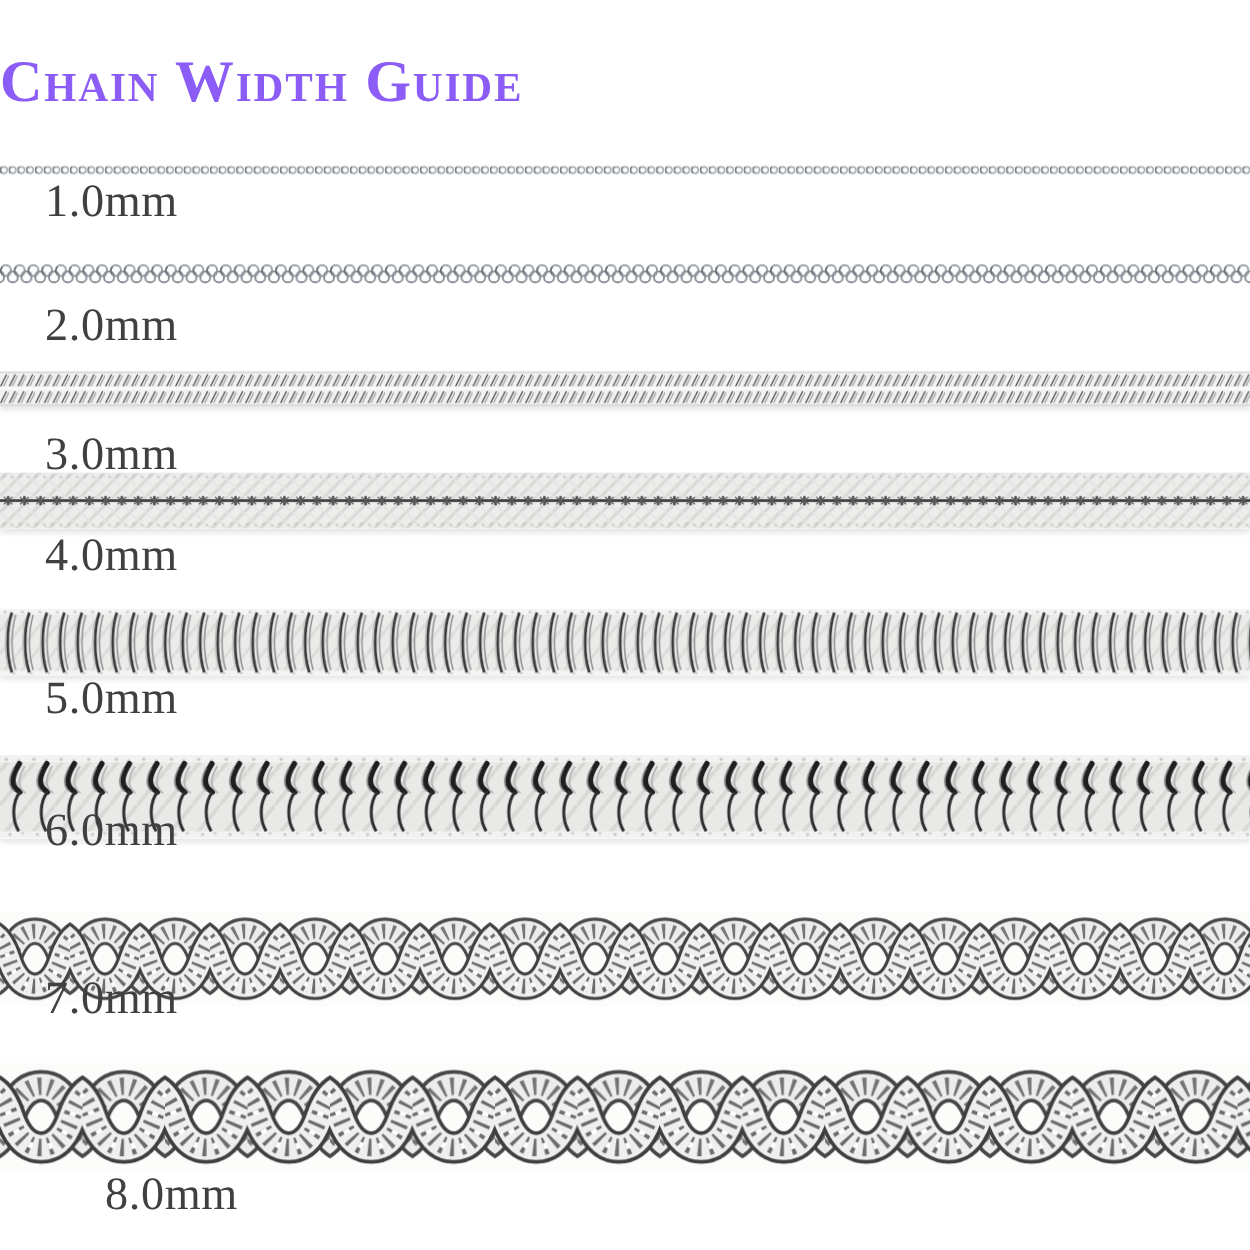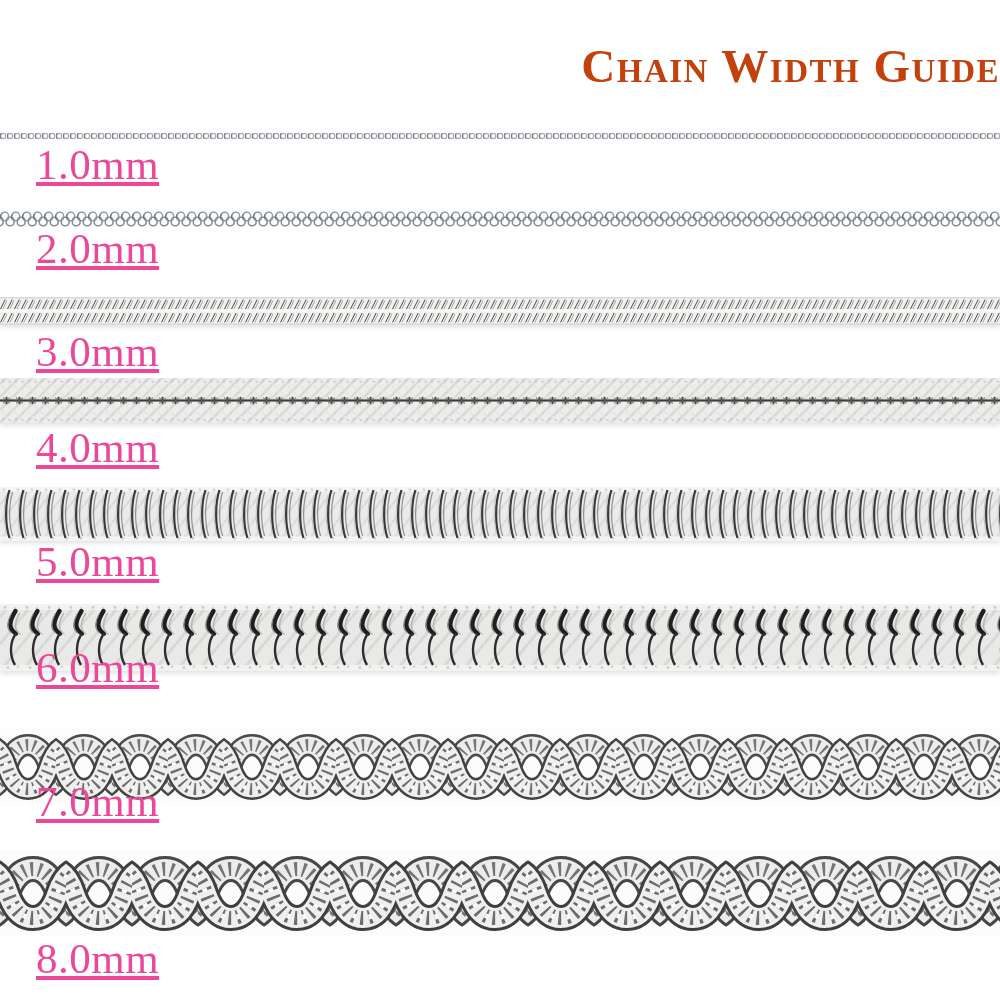--- a/index.html
+++ b/index.html
@@ -12,12 +12,12 @@
   }
   .title{
     position:absolute;top:12px;left:0;width:1000px;
-    text-align:right;
+    text-align:left;
     font-size:47px;line-height:1.0;
     font-variant:small-caps;
     letter-spacing:1.5px;
     font-weight:600;
-    color:#c2410c;
+    color:#8b5cf6;
   }
   .chain{
     position:absolute;left:0;width:1000px;

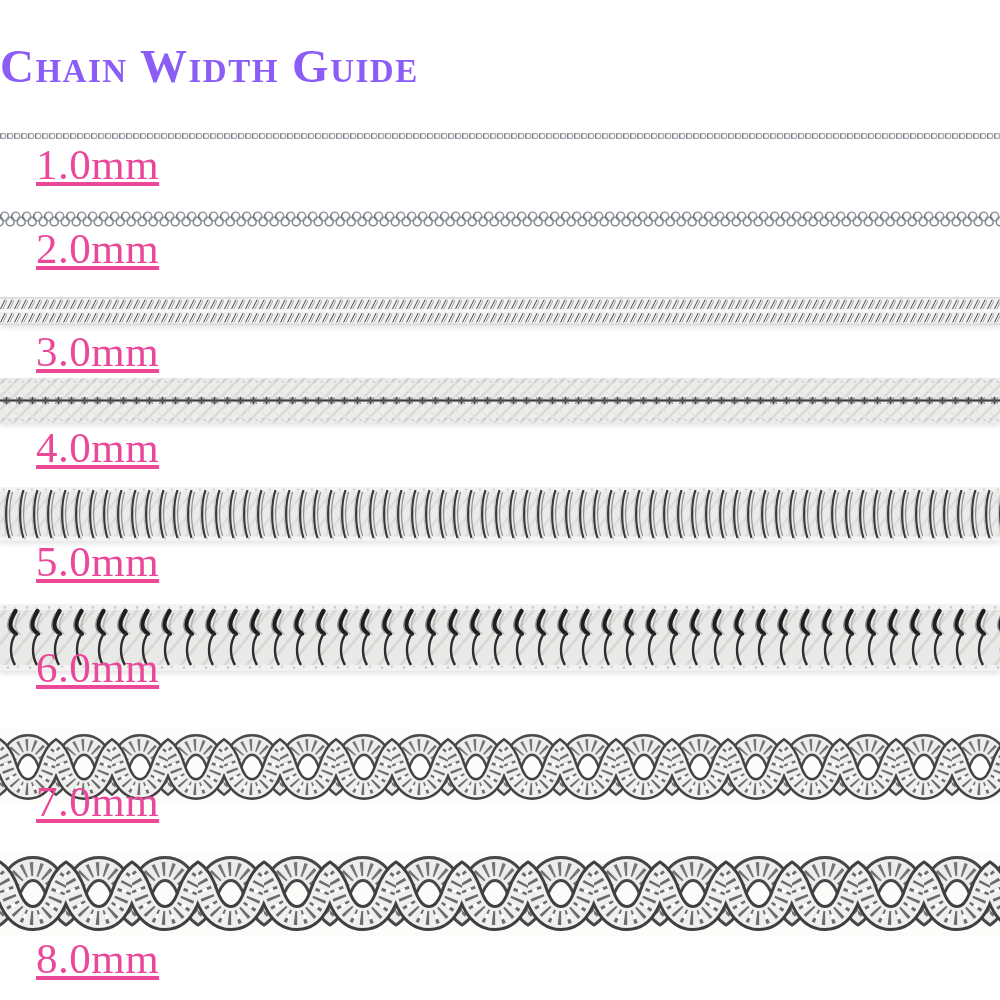--- a/index.html
+++ b/index.html
@@ -26,10 +26,9 @@
   .chain.shadowed{ box-shadow:0 3px 4px rgba(80,80,80,0.14); }
   .wlabel{
     position:absolute;left:36px;
-    font-size:43px;line-height:1.0;
-    color:#ec4899;
+    font-size:37px;line-height:1.0;
+    color:#404040;
     letter-spacing:0.5px;
-    text-decoration:underline;
   }
   .c1{top:130px;height:12px;}
   .l1{top:143px;}

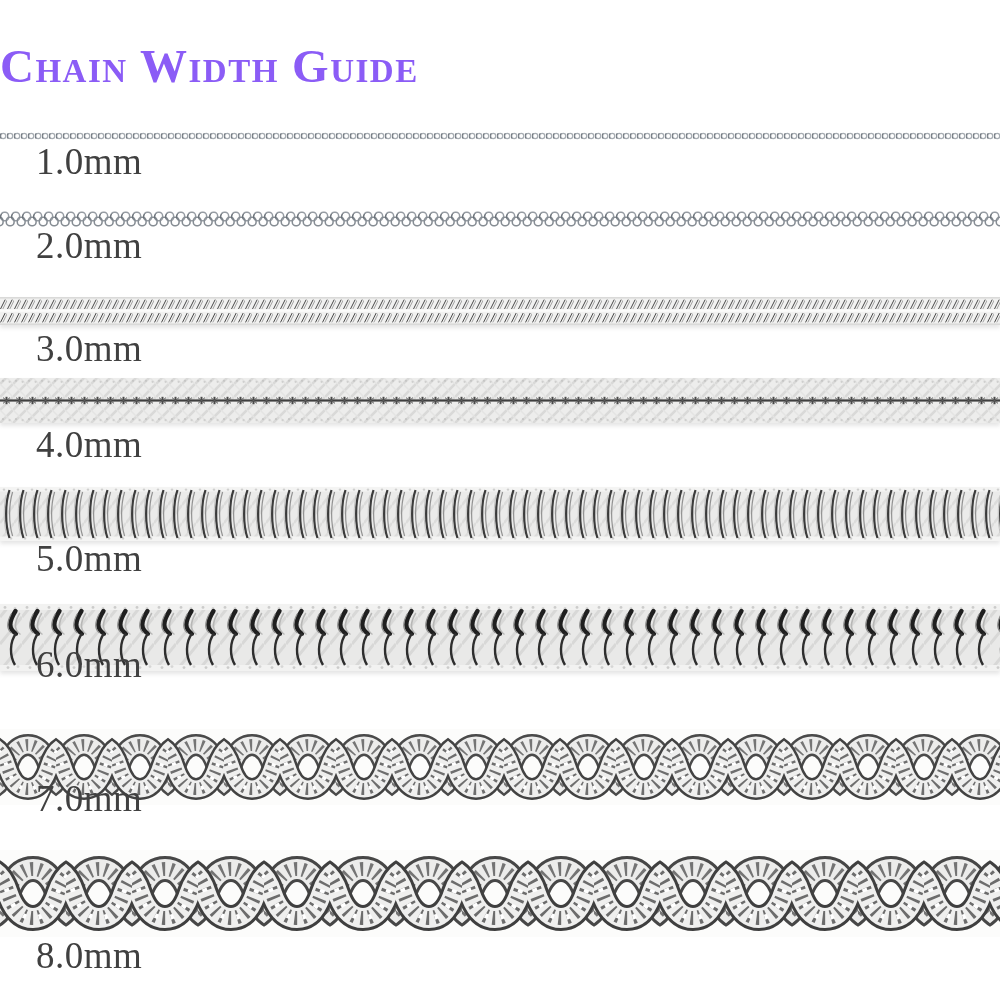--- a/index.html
+++ b/index.html
@@ -33,7 +33,7 @@
   .c1{top:130px;height:12px;}
   .l1{top:143px;}
   .c2{top:210px;height:18px;}
-  .l2{top:227px;}
+  .l2{top:242px;}
   .c3{top:297px;height:28px;}
   .l3{top:330px;}
   .c4{top:378px;height:45px;}

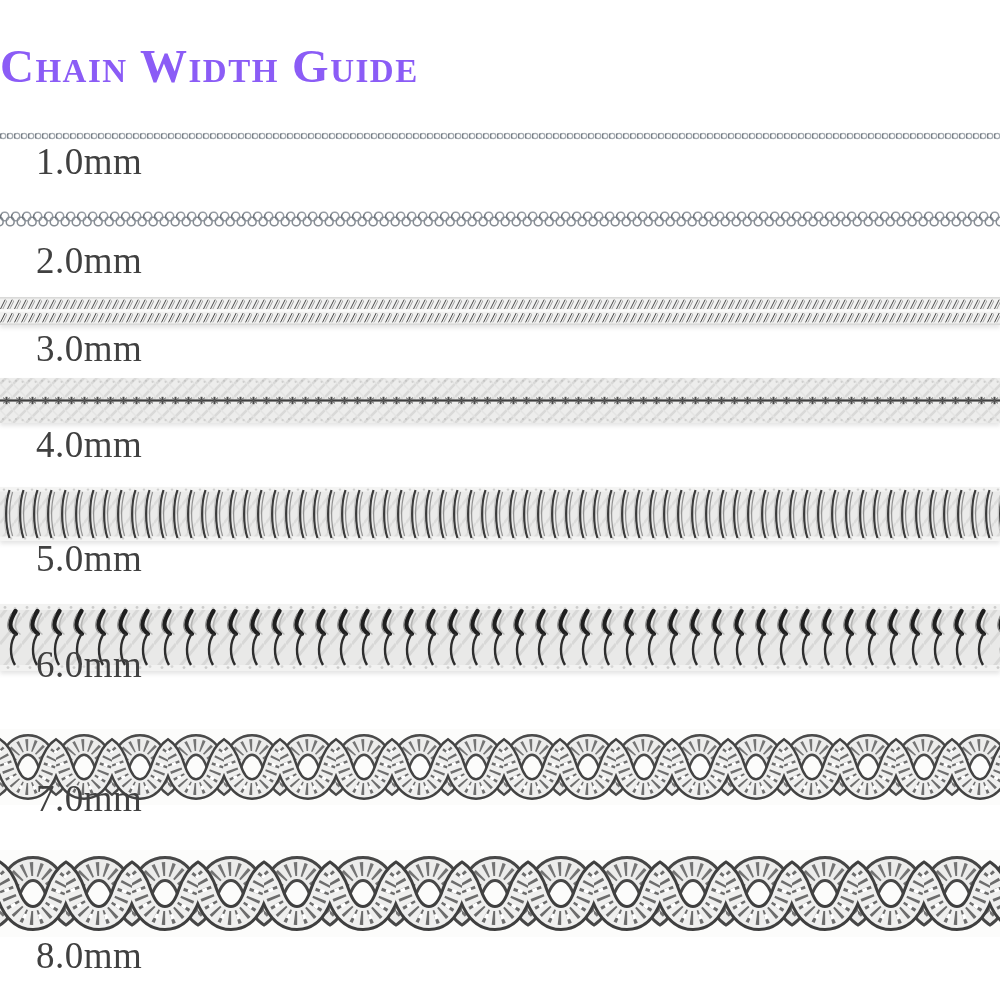--- a/index.html
+++ b/index.html
@@ -35,7 +35,7 @@
   .c2{top:210px;height:18px;}
   .l2{top:242px;}
   .c3{top:297px;height:28px;}
-  .l3{top:330px;}
+  .l3{top:345px;}
   .c4{top:378px;height:45px;}
   .l4{top:426px;}
   .c5{top:487px;height:54px;}

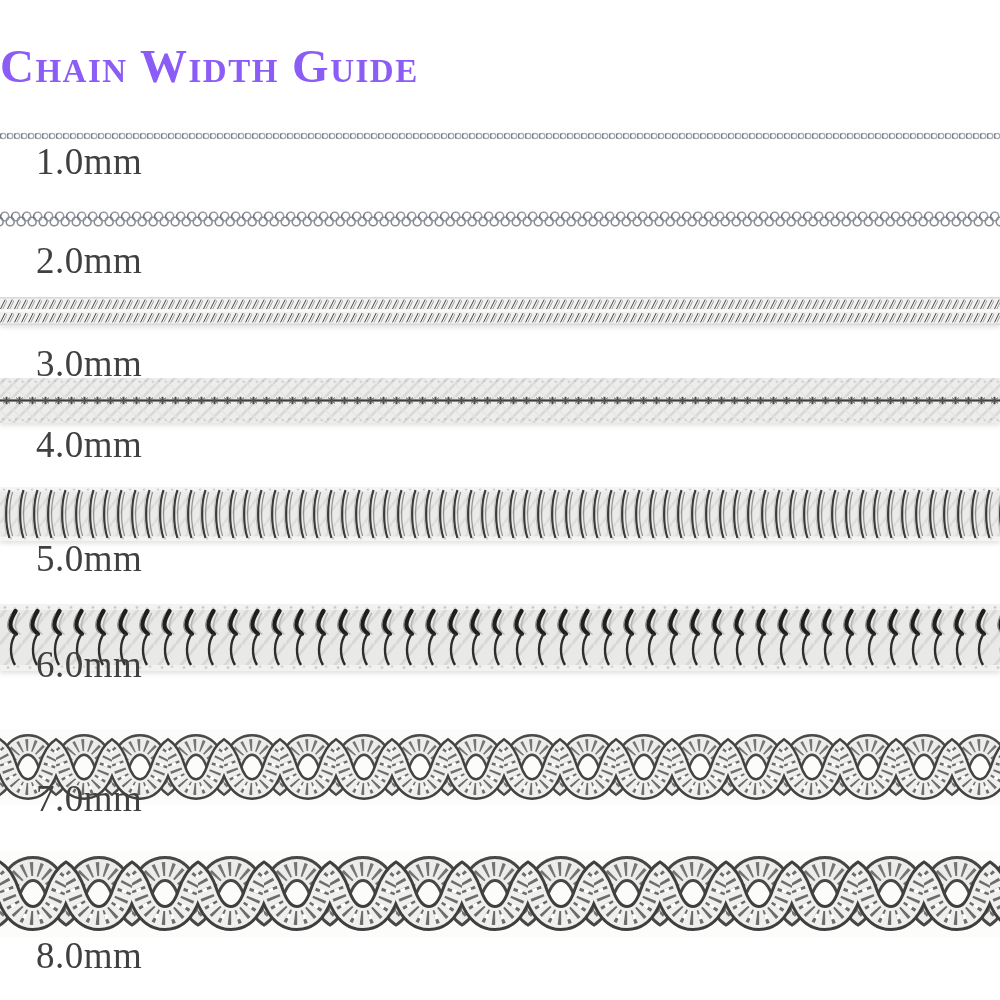--- a/index.html
+++ b/index.html
@@ -45,7 +45,7 @@
   .c7{top:729px;height:76px;}
   .l7{top:780px;}
   .c8{top:850px;height:87px;}
-  .l8{top:937px;}
+  .l8{top:937px;margin-left:48px;}
 </style>
 </head>
 <body>

